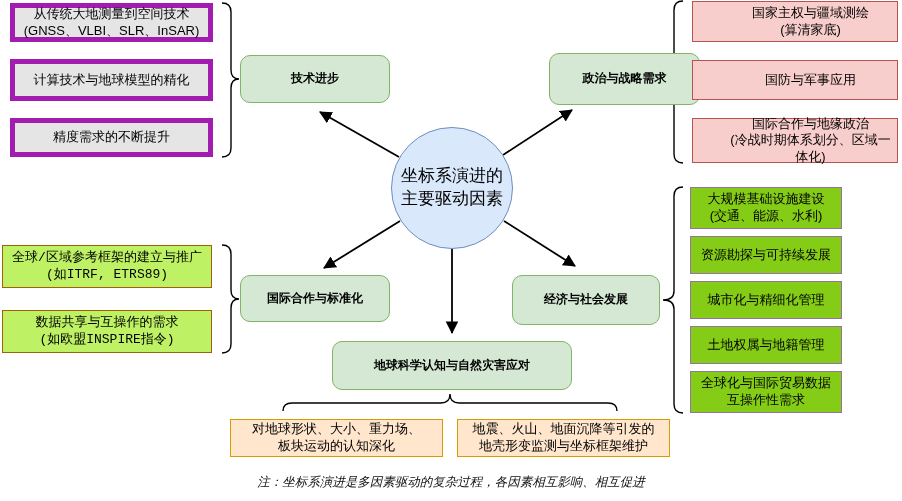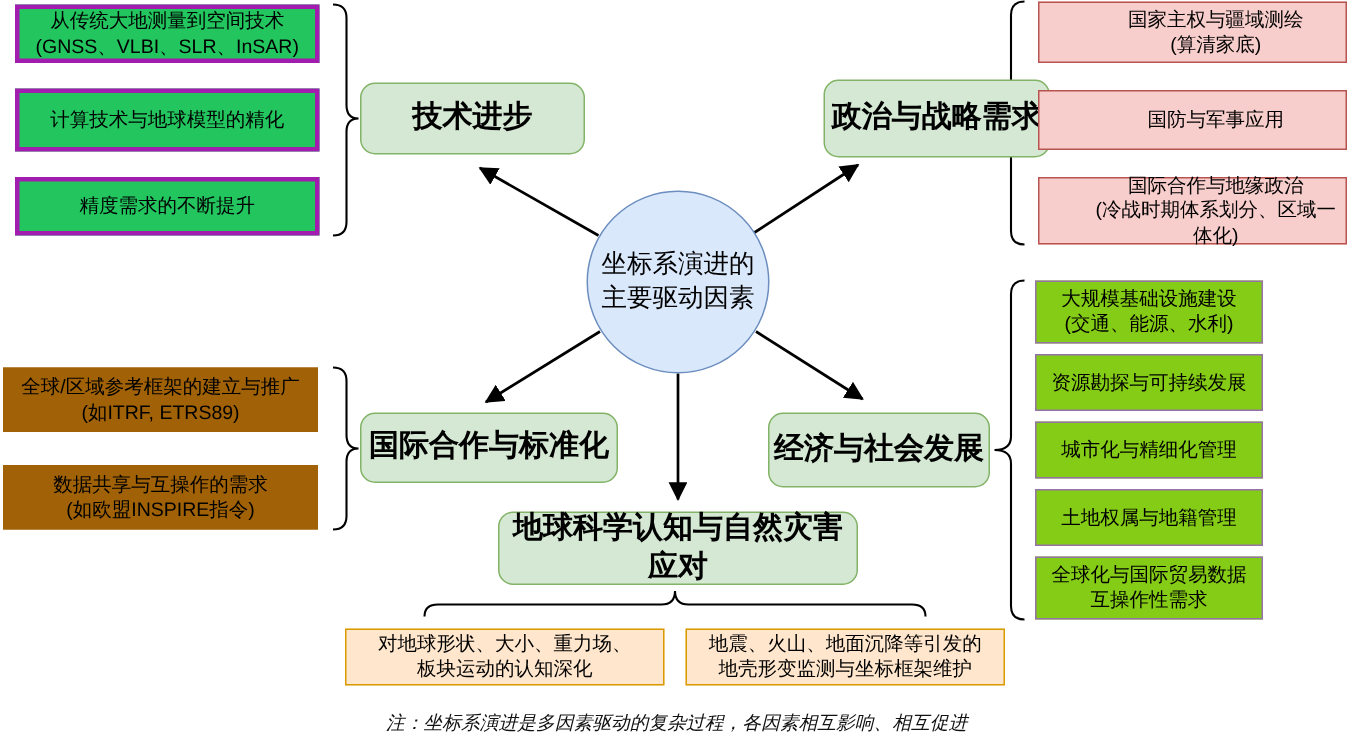--- a/index.html
+++ b/index.html
@@ -13,7 +13,7 @@
     text-align:center;white-space:pre-line;box-sizing:border-box;
     font-size:13px;line-height:1.28;padding:1px 2px;
   }
-  .leaf-yellow{background:#22c55e;border:3px solid #a21caf;}
+  .leaf-yellow{background:#e5e5e5;border:5px solid #a21caf;}
   .leaf-red{background:#F8CECC;border:1px solid #B85450;padding-left:33px;}
   .leaf-blue{background:#a16207;border:6px solid #a16207;}
   .leaf-purple{background:#84cc16;border:1px solid #9673A6;}

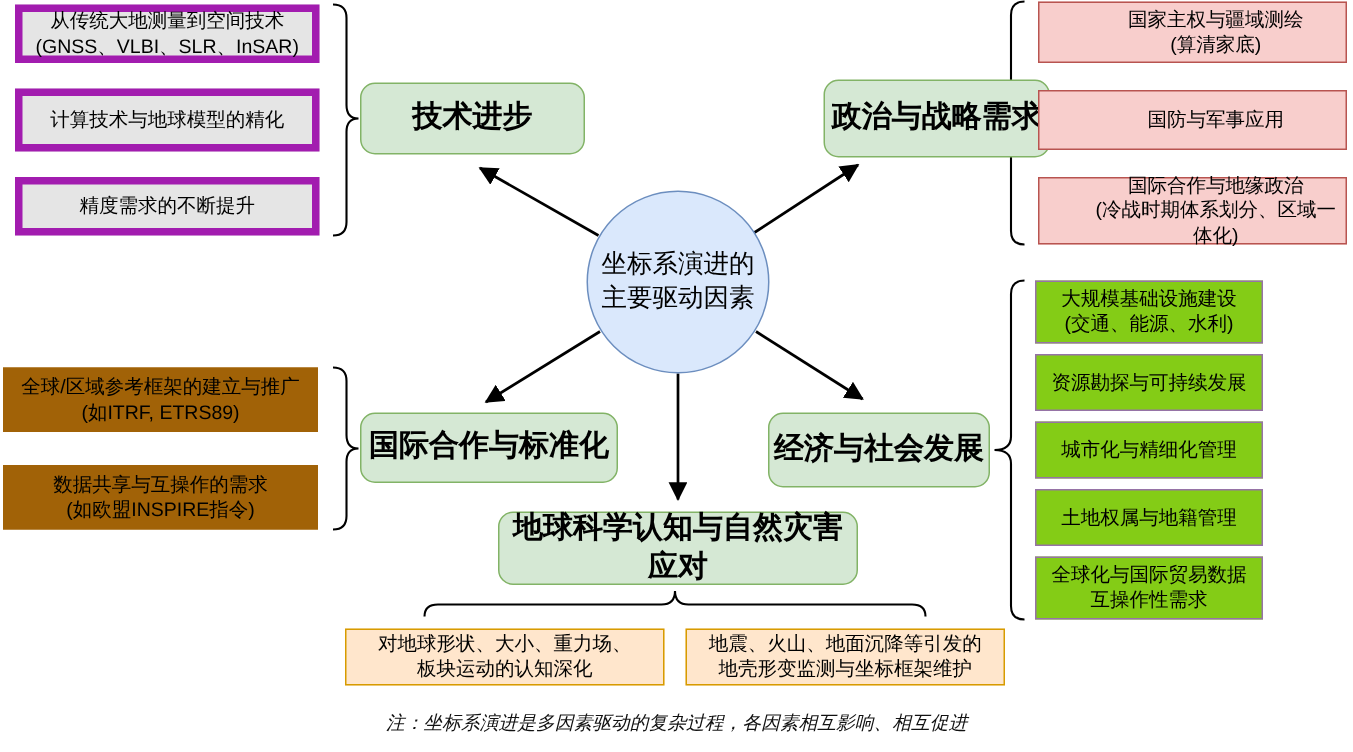--- a/index.html
+++ b/index.html
@@ -20,7 +20,7 @@
   .leaf-orange{background:#FFE6CC;border:1px solid #D79B00;}
   .hub{
     background:#D5E8D4;border:1.3px solid #82B366;border-radius:10px;
-    font-weight:bold;font-size:20px;
+    font-weight:bold;font-size:12px;
   }
   .center-circle{
     position:absolute;left:391px;top:127px;width:122px;height:122px;

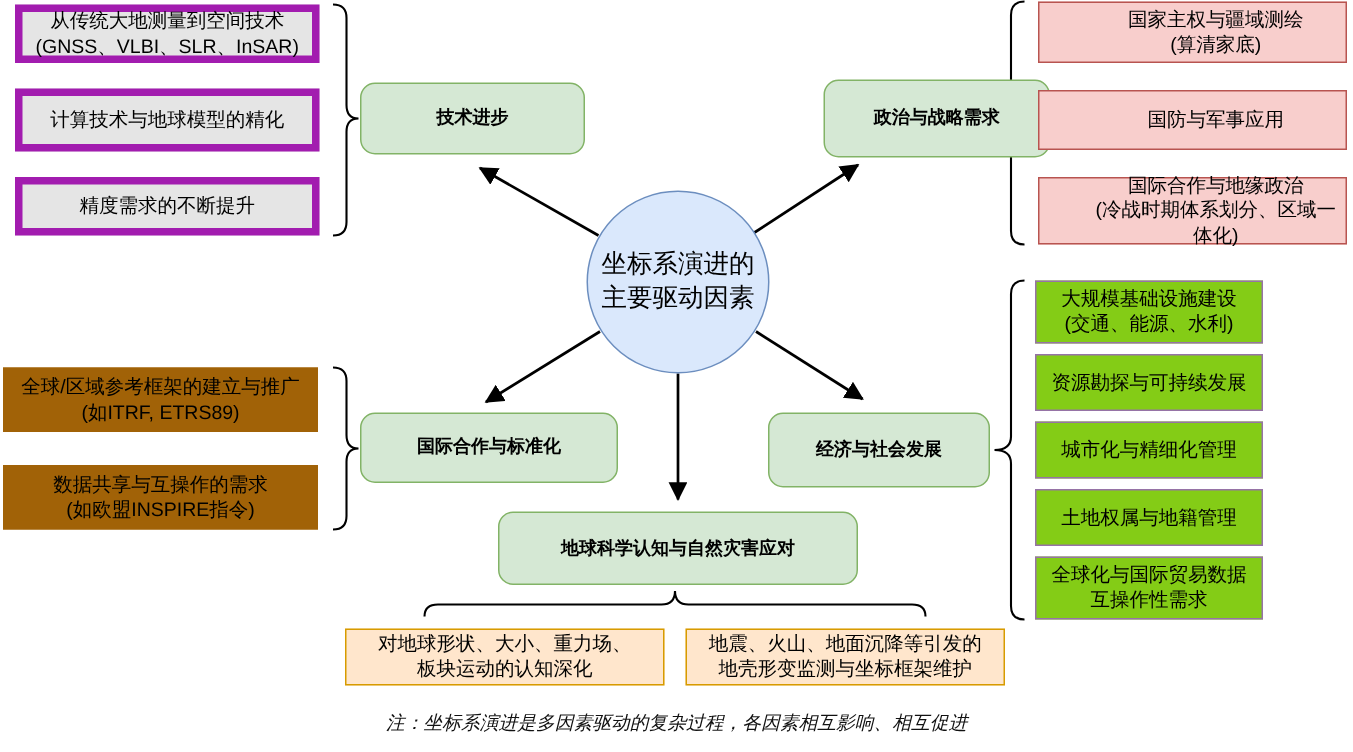--- a/index.html
+++ b/index.html
@@ -15,7 +15,7 @@
   }
   .leaf-yellow{background:#e5e5e5;border:5px solid #a21caf;}
   .leaf-red{background:#F8CECC;border:1px solid #B85450;padding-left:33px;}
-  .leaf-blue{background:#a16207;border:6px solid #a16207;}
+  .leaf-blue{background:#bef264;border:1px solid #a16207;font-family:Liberation Mono, monospace;}
   .leaf-purple{background:#84cc16;border:1px solid #9673A6;}
   .leaf-orange{background:#FFE6CC;border:1px solid #D79B00;}
   .hub{

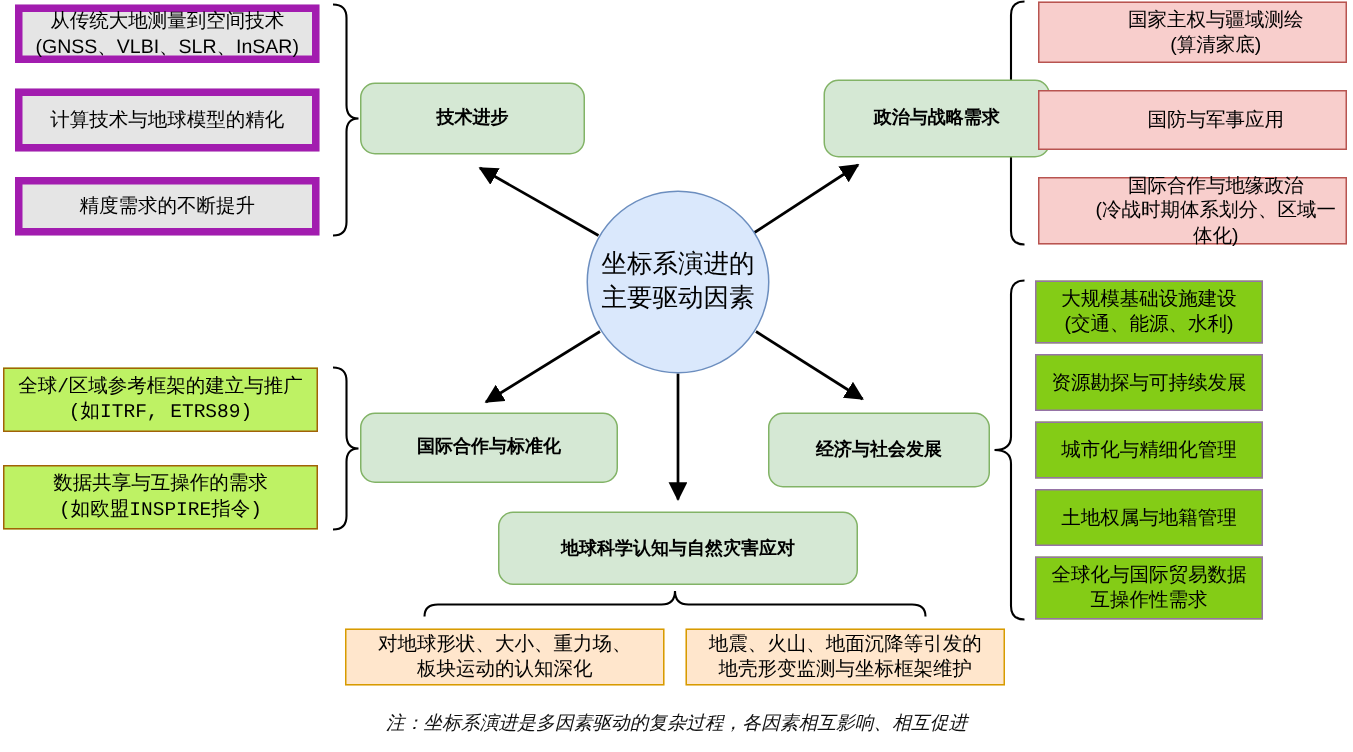--- a/index.html
+++ b/index.html
@@ -65,7 +65,7 @@
 
   <div class="box hub" style="left:240px;top:55px;width:150px;height:48px;">技术进步</div>
   <div class="box hub" style="left:512px;top:53px;width:151px;height:52px;margin-left:37px;">政治与战略需求</div>
-  <div class="box hub" style="left:240px;top:275px;width:172px;height:47px;font-family:Liberation Mono, monospace;">国际合作与标准化</div>
+  <div class="box hub" style="left:240px;top:275px;width:150px;height:47px;">国际合作与标准化</div>
   <div class="box hub" style="left:512px;top:275px;width:148px;height:50px;">经济与社会发展</div>
   <div class="box hub" style="left:332px;top:341px;width:240px;height:49px;">地球科学认知与自然灾害应对</div>
 

